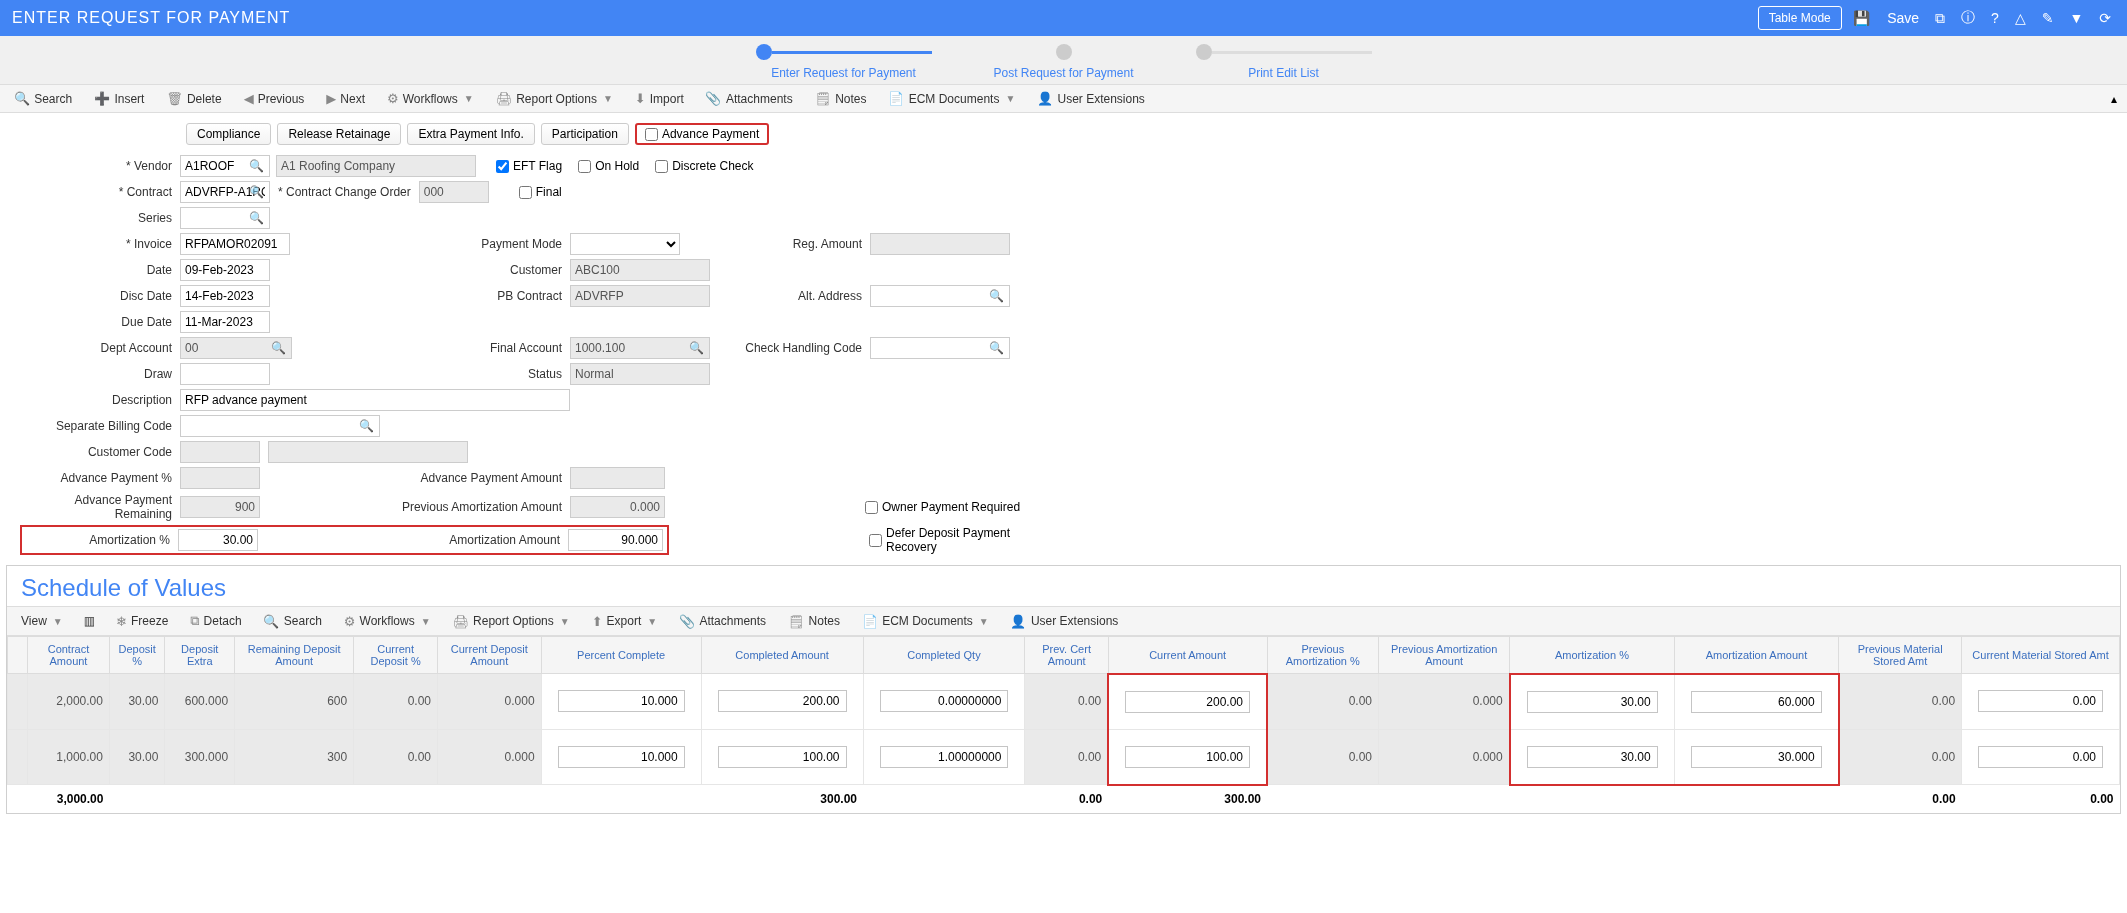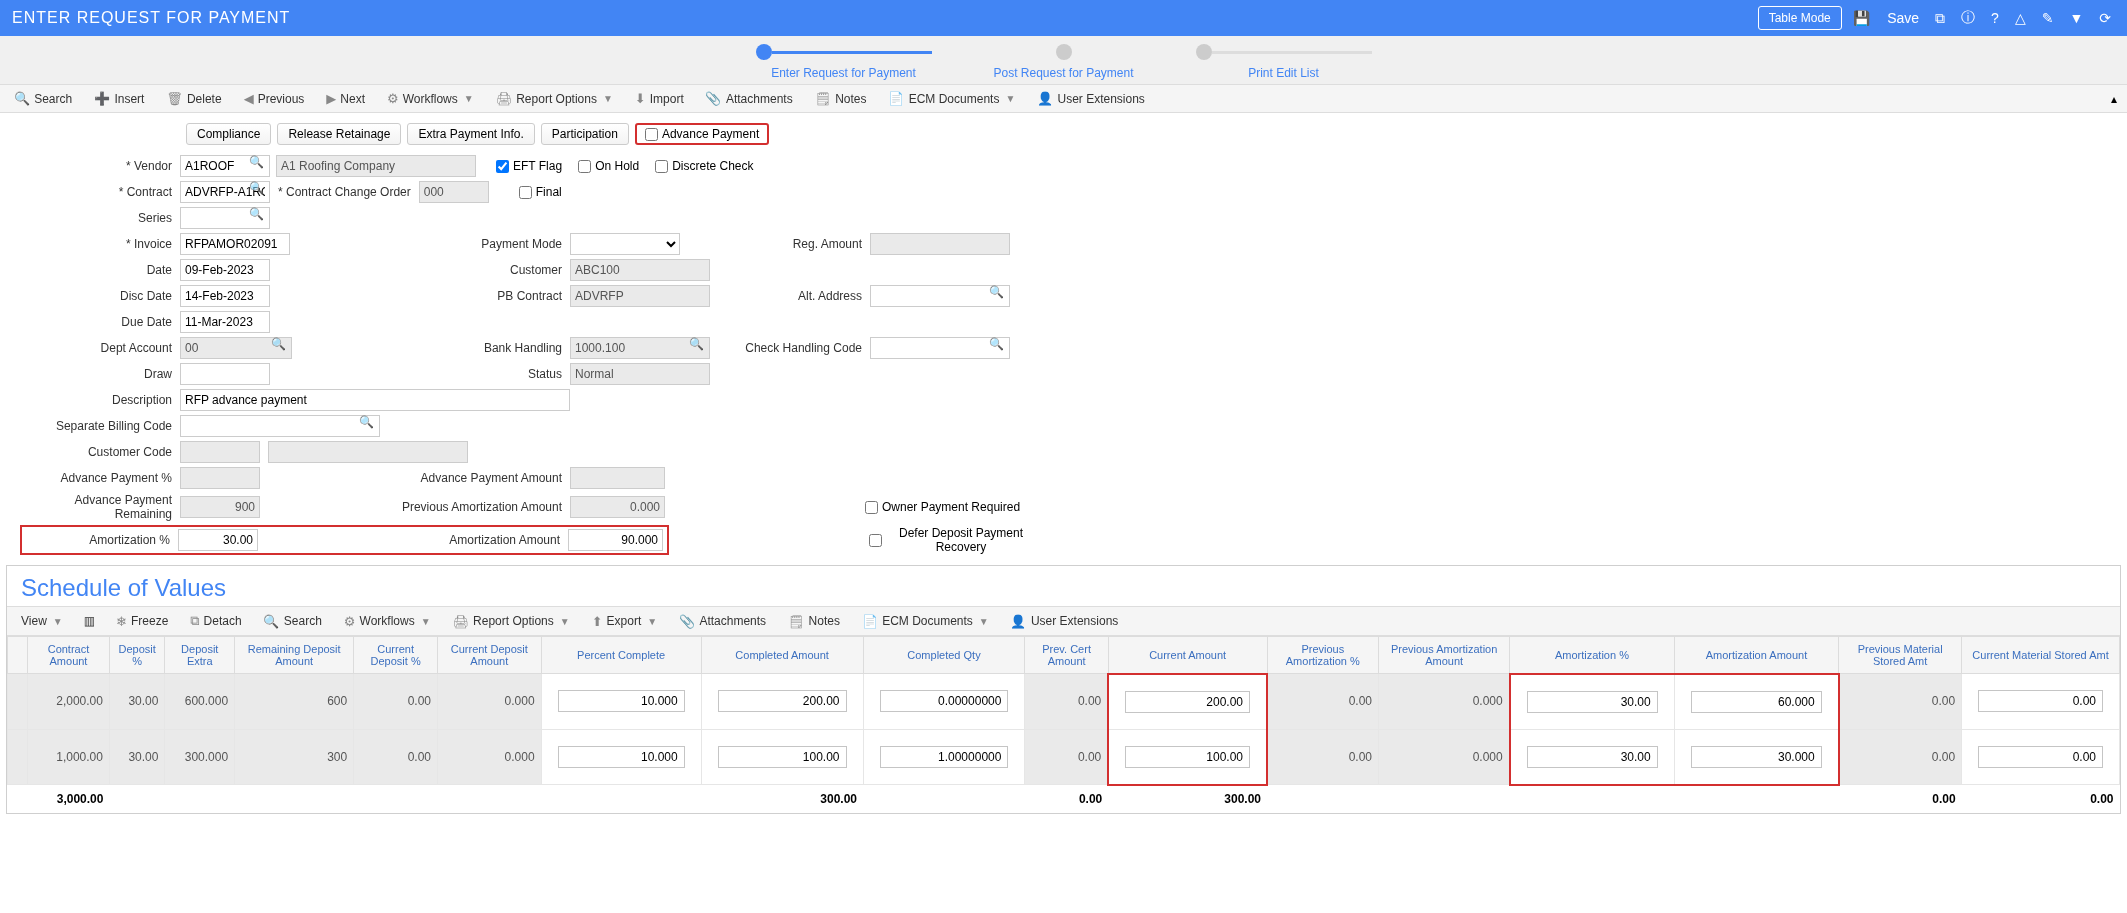--- a/index.html
+++ b/index.html
@@ -27,7 +27,7 @@
 .req::before { content:"* "; color:#333; }
 .input { height:22px; border:1px solid #ccc; padding: 0 4px; font-size:12px; background:#fff; }
 .input.ro { background:#eaeaea; color:#555; }
-.lookup { display:flex; position:relative;}
+.lookup { display:flex; align-items:center; position:relative;}
 .lookup .mag { position:absolute; right:6px; color:#888; pointer-events:none;}
 .chk { margin-right:4px;}
 .chklbl { margin-right:16px;}

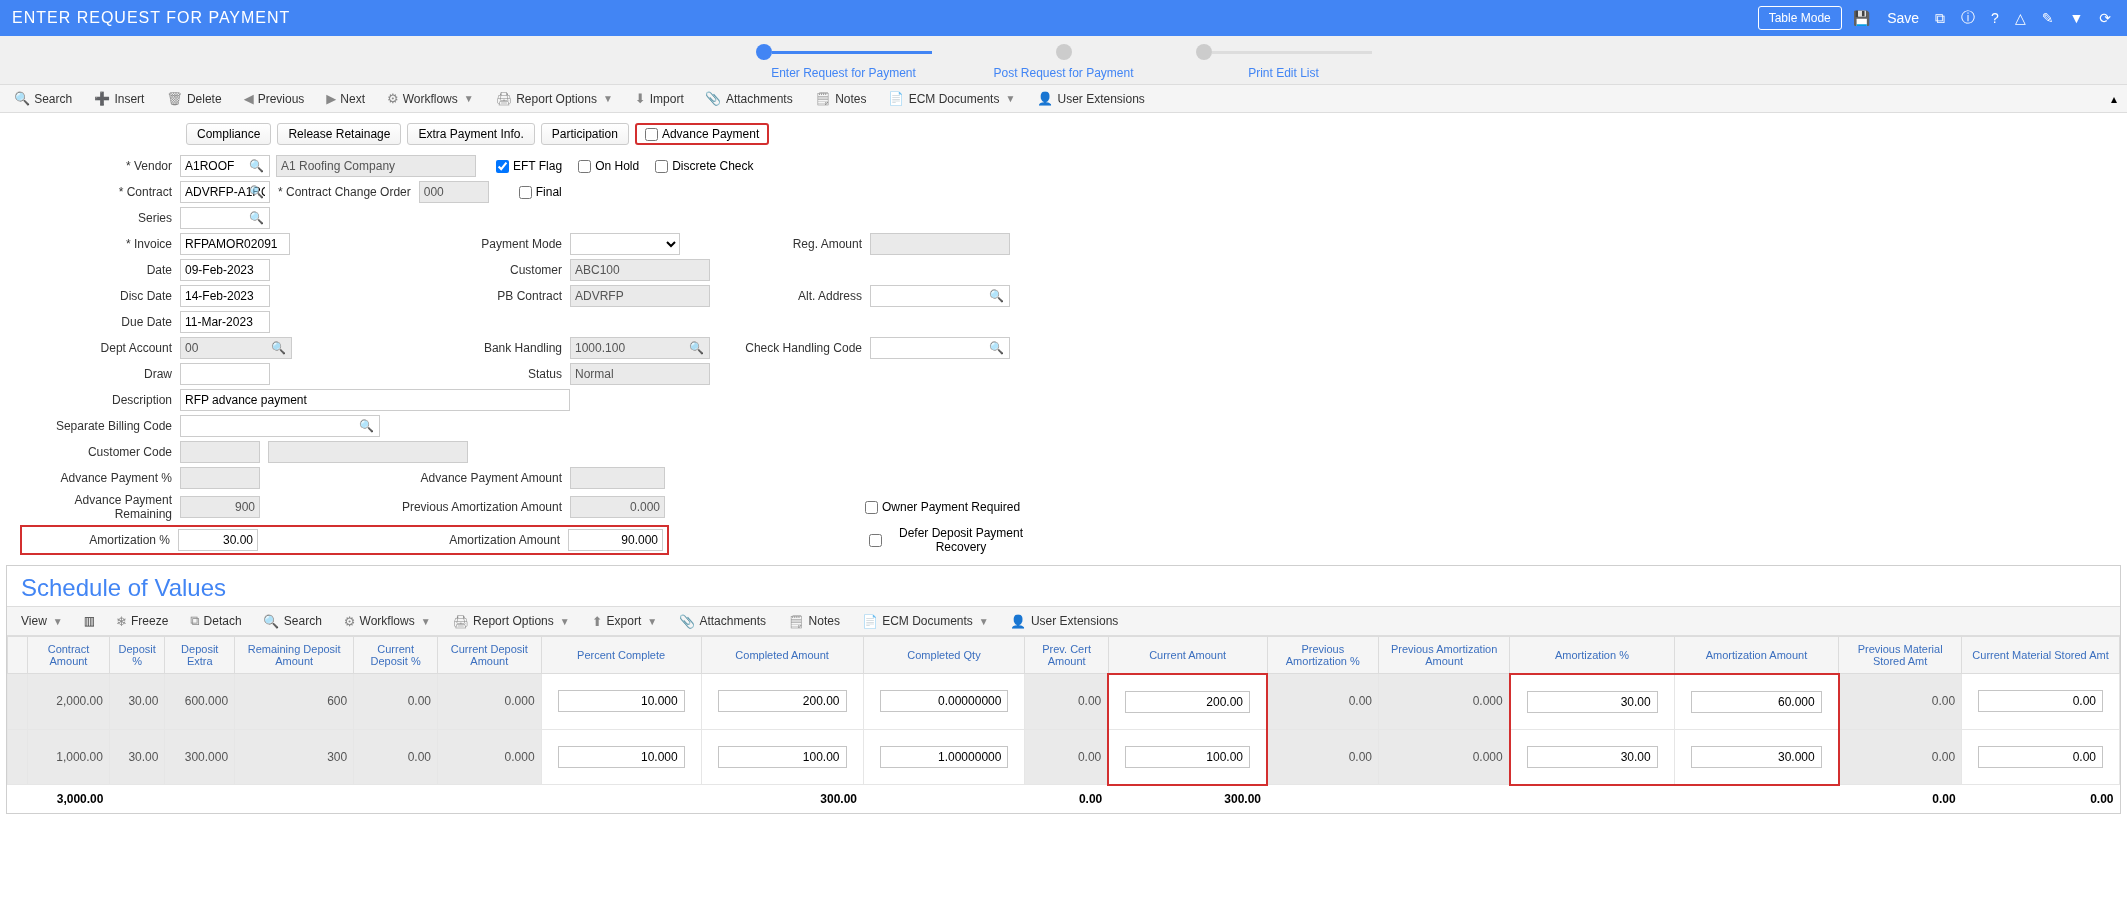--- a/index.html
+++ b/index.html
@@ -237,7 +237,7 @@
         <input class="input ro" style="width: 112px;" value="00">
         <span class="mag">🔍</span>
       </span>
-    <span class="lbl" style="width:278px">Bank Handling</span>
+    <span class="lbl" style="width:278px">Final Account</span>
     <span class="lookup">
         <input class="input ro" style="width: 140px;" value="1000.100">
         <span class="mag">🔍</span>

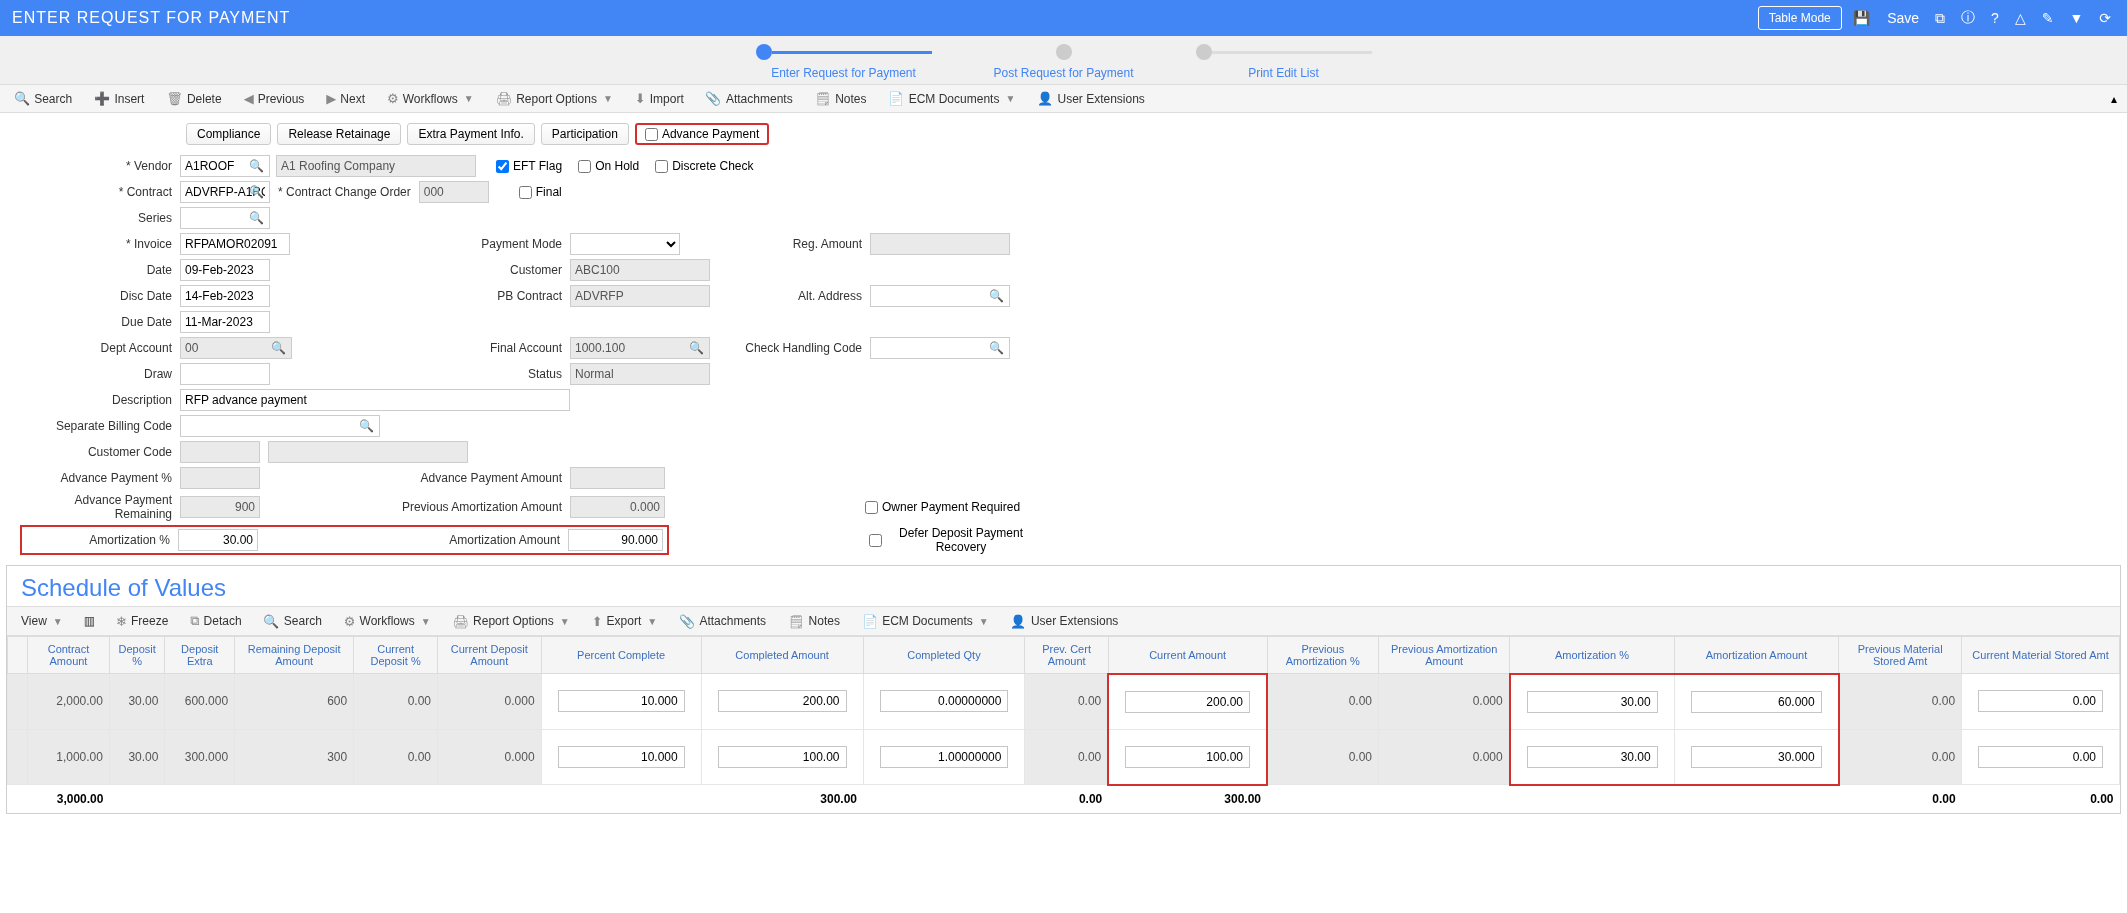--- a/index.html
+++ b/index.html
@@ -301,7 +301,7 @@
     </div>
     <span style="width:200px"></span>
     <input type="checkbox" class="chk" style="">
-      <span style="max-width:150px;display:inline-block;text-align:center;">Defer Deposit Payment Recovery</span>
+      <span style="max-width:150px;display:inline-block;">Defer Deposit Payment Recovery</span>
   </div>
 </div>
 

